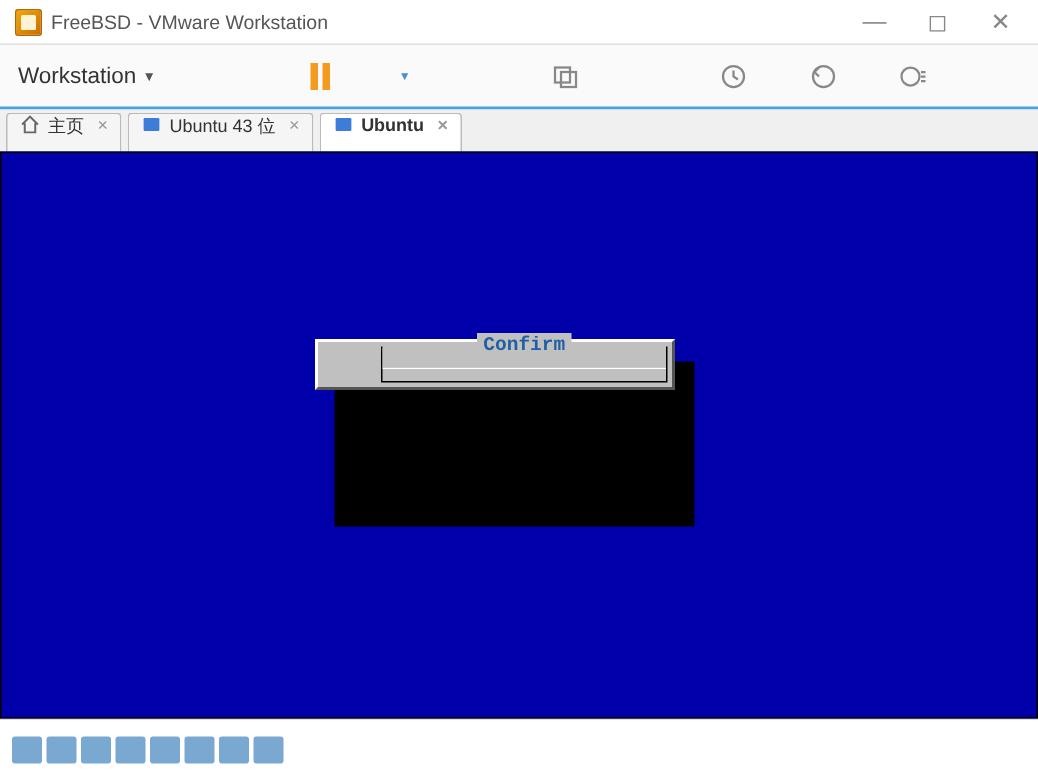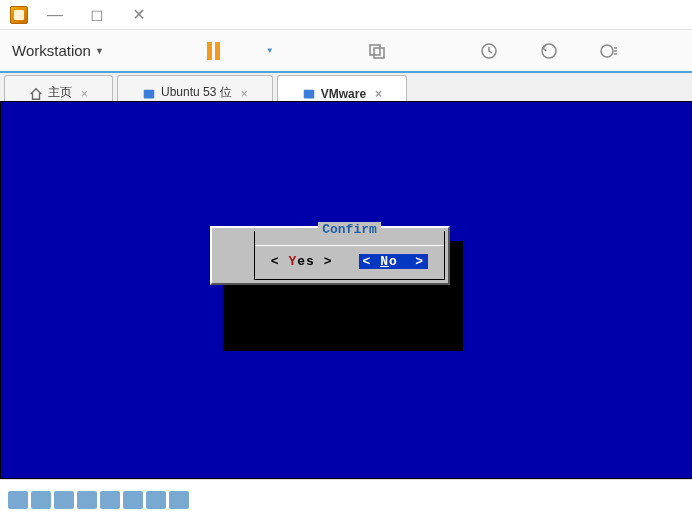--- a/index.html
+++ b/index.html
@@ -58,6 +58,7 @@
 
 <div class="title-bar">
   <div class="app-icon"></div>
+  <div class="title-text">FreeBSD - VMware Workstation</div>
   <div class="win-btns">
     <div class="win-btn">—</div>
     <div class="win-btn">◻</div>

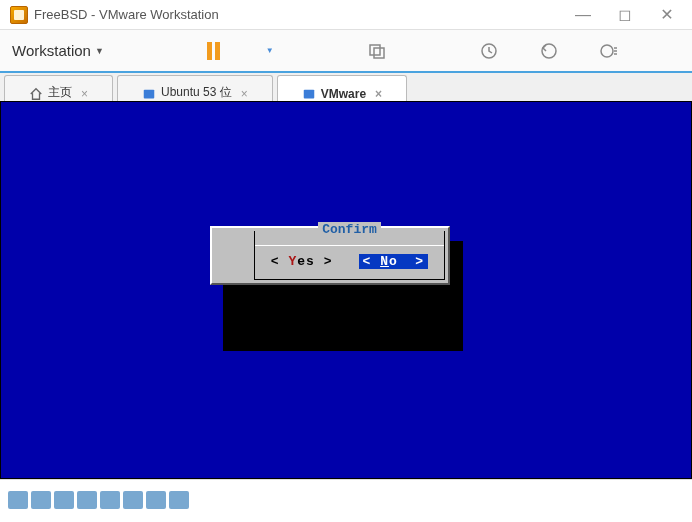--- a/index.html
+++ b/index.html
@@ -26,7 +26,7 @@
 
 
 .tabs { height: 28px; display: flex; align-items: flex-end; background: #f0f0f0; padding: 0 4px; }
-.tab { height: 26px; display: flex; align-items: flex-end; gap: 5px; padding: 0 24px; border: 1px solid #bbb; border-bottom: none; margin-right: 4px; background: #f5f5f5; border-radius: 3px 3px 0 0; font-size: 12px; color: #333; }
+.tab { height: 26px; display: flex; align-items: flex-start; gap: 5px; padding: 0 8px; border: 1px solid #bbb; border-bottom: none; margin-right: 4px; background: #f5f5f5; border-radius: 3px 3px 0 0; font-size: 12px; color: #333; }
 .tab.active { background: #fff; font-weight: 700; }
 .tab .tab-icon { width: 14px; height: 14px; }
 .tab .close { color: #999; font-size: 12px; margin-left: 4px; }

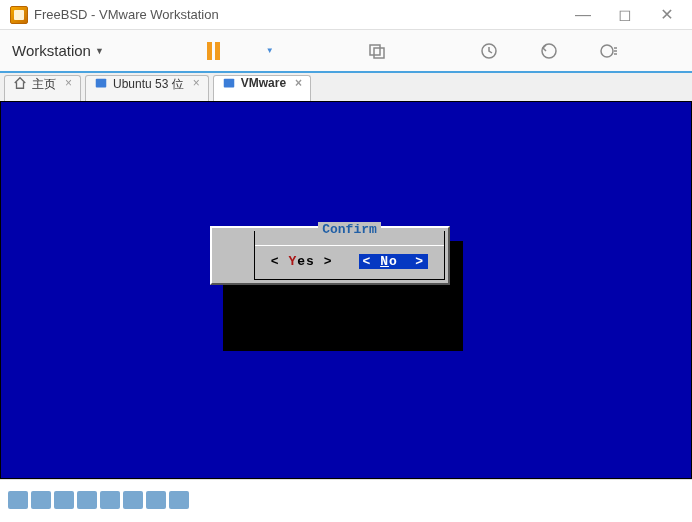--- a/index.html
+++ b/index.html
@@ -153,7 +153,7 @@
     <svg class="tab-icon" viewBox="0 0 16 16">
         <rect x="2" y="3" width="12" height="10" class="cube-ico" rx="1"></rect>
       </svg>
-    <span>Ubuntu 53 位</span>
+    <span>Ubuntu 43 位</span>
     <span class="close">×</span>
   </div>
   <div class="tab active">

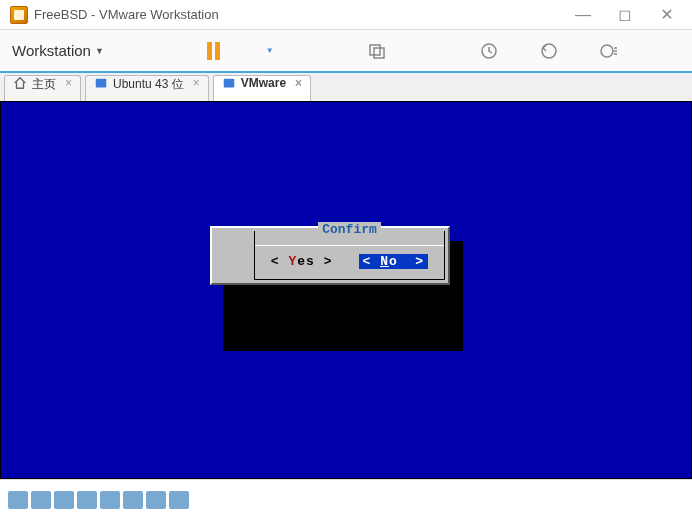--- a/index.html
+++ b/index.html
@@ -160,7 +160,7 @@
     <svg class="tab-icon" viewBox="0 0 16 16">
         <rect x="2" y="3" width="12" height="10" class="cube-ico" rx="1"></rect>
       </svg>
-    <span>VMware</span>
+    <span>Ubuntu</span>
     <span class="close">×</span>
   </div>
 </div>

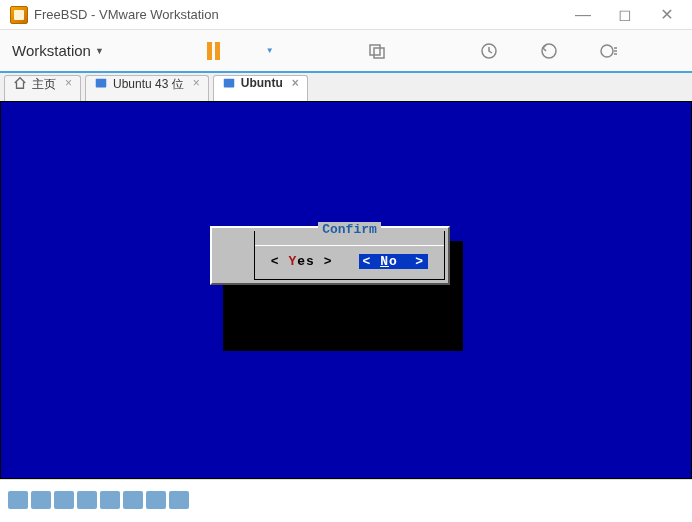--- a/index.html
+++ b/index.html
@@ -173,10 +173,6 @@
         <span>Confirm</span>
       </div>
       <div class="dlg-sep"></div>
-      <div class="dlg-btns">
-        <span class="dlg-btn"><span>&lt;</span>&nbsp;<span class="r">Y</span><span>es</span>&nbsp;<span>&gt;</span></span>
-        <span class="dlg-btn sel"><span class="inner"><span>&lt;</span>&nbsp;<span class="u">N</span><span>o</span>&nbsp;&nbsp;<span>&gt;</span></span></span>
-      </div>
     </div>
   </div>
 </div>

